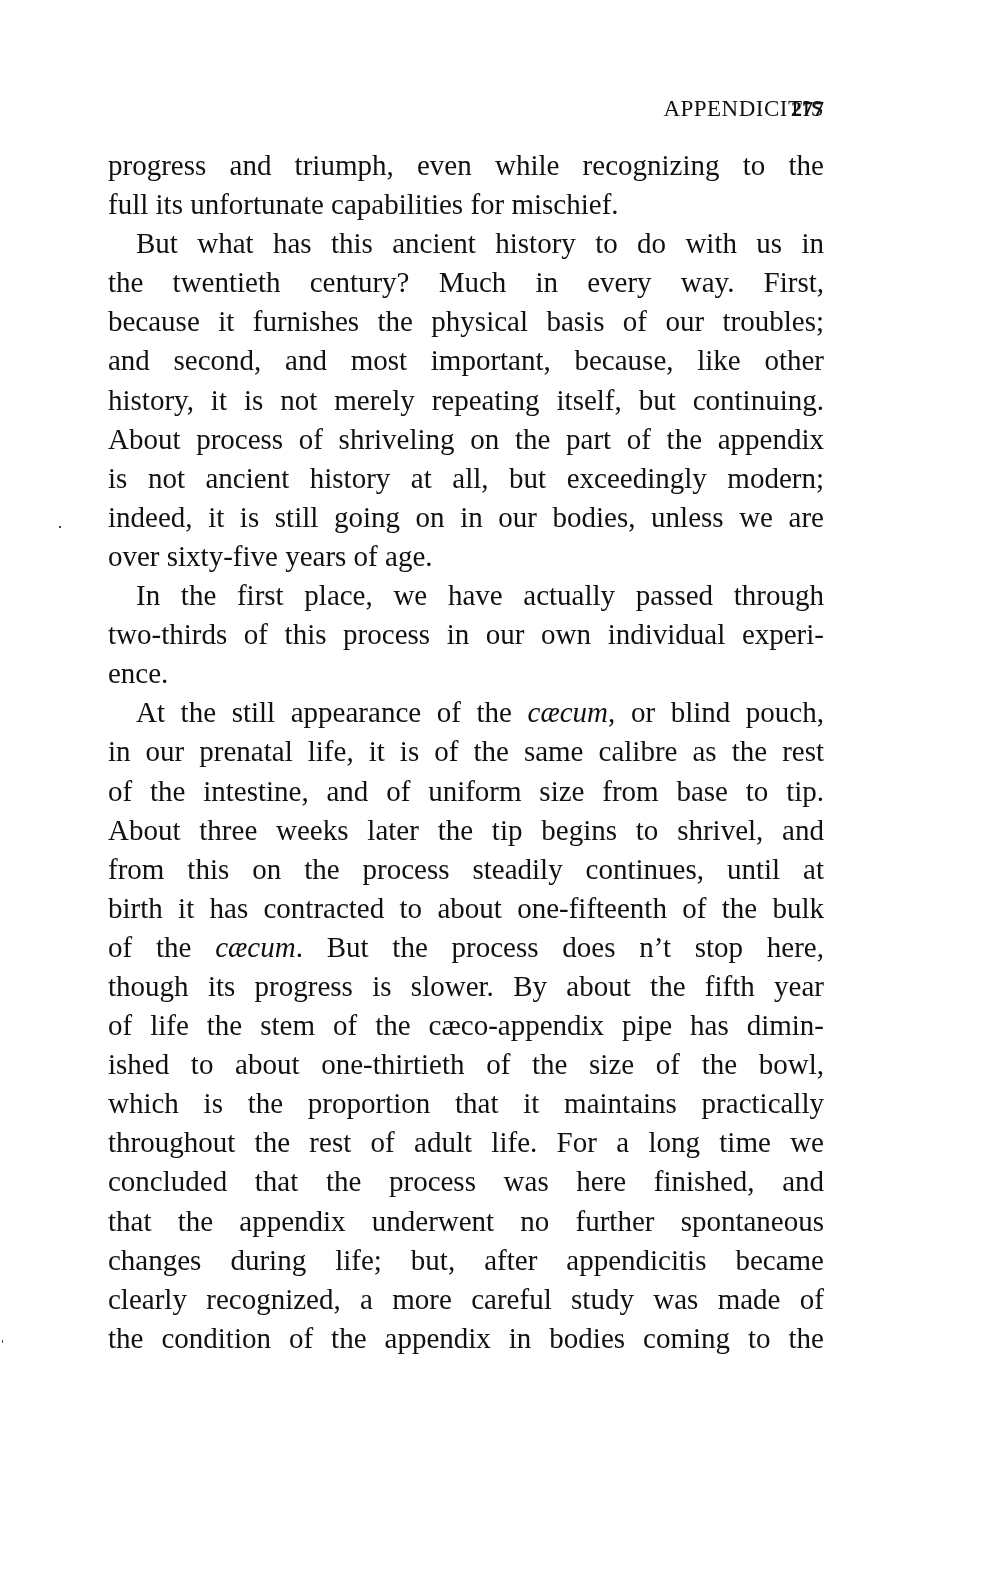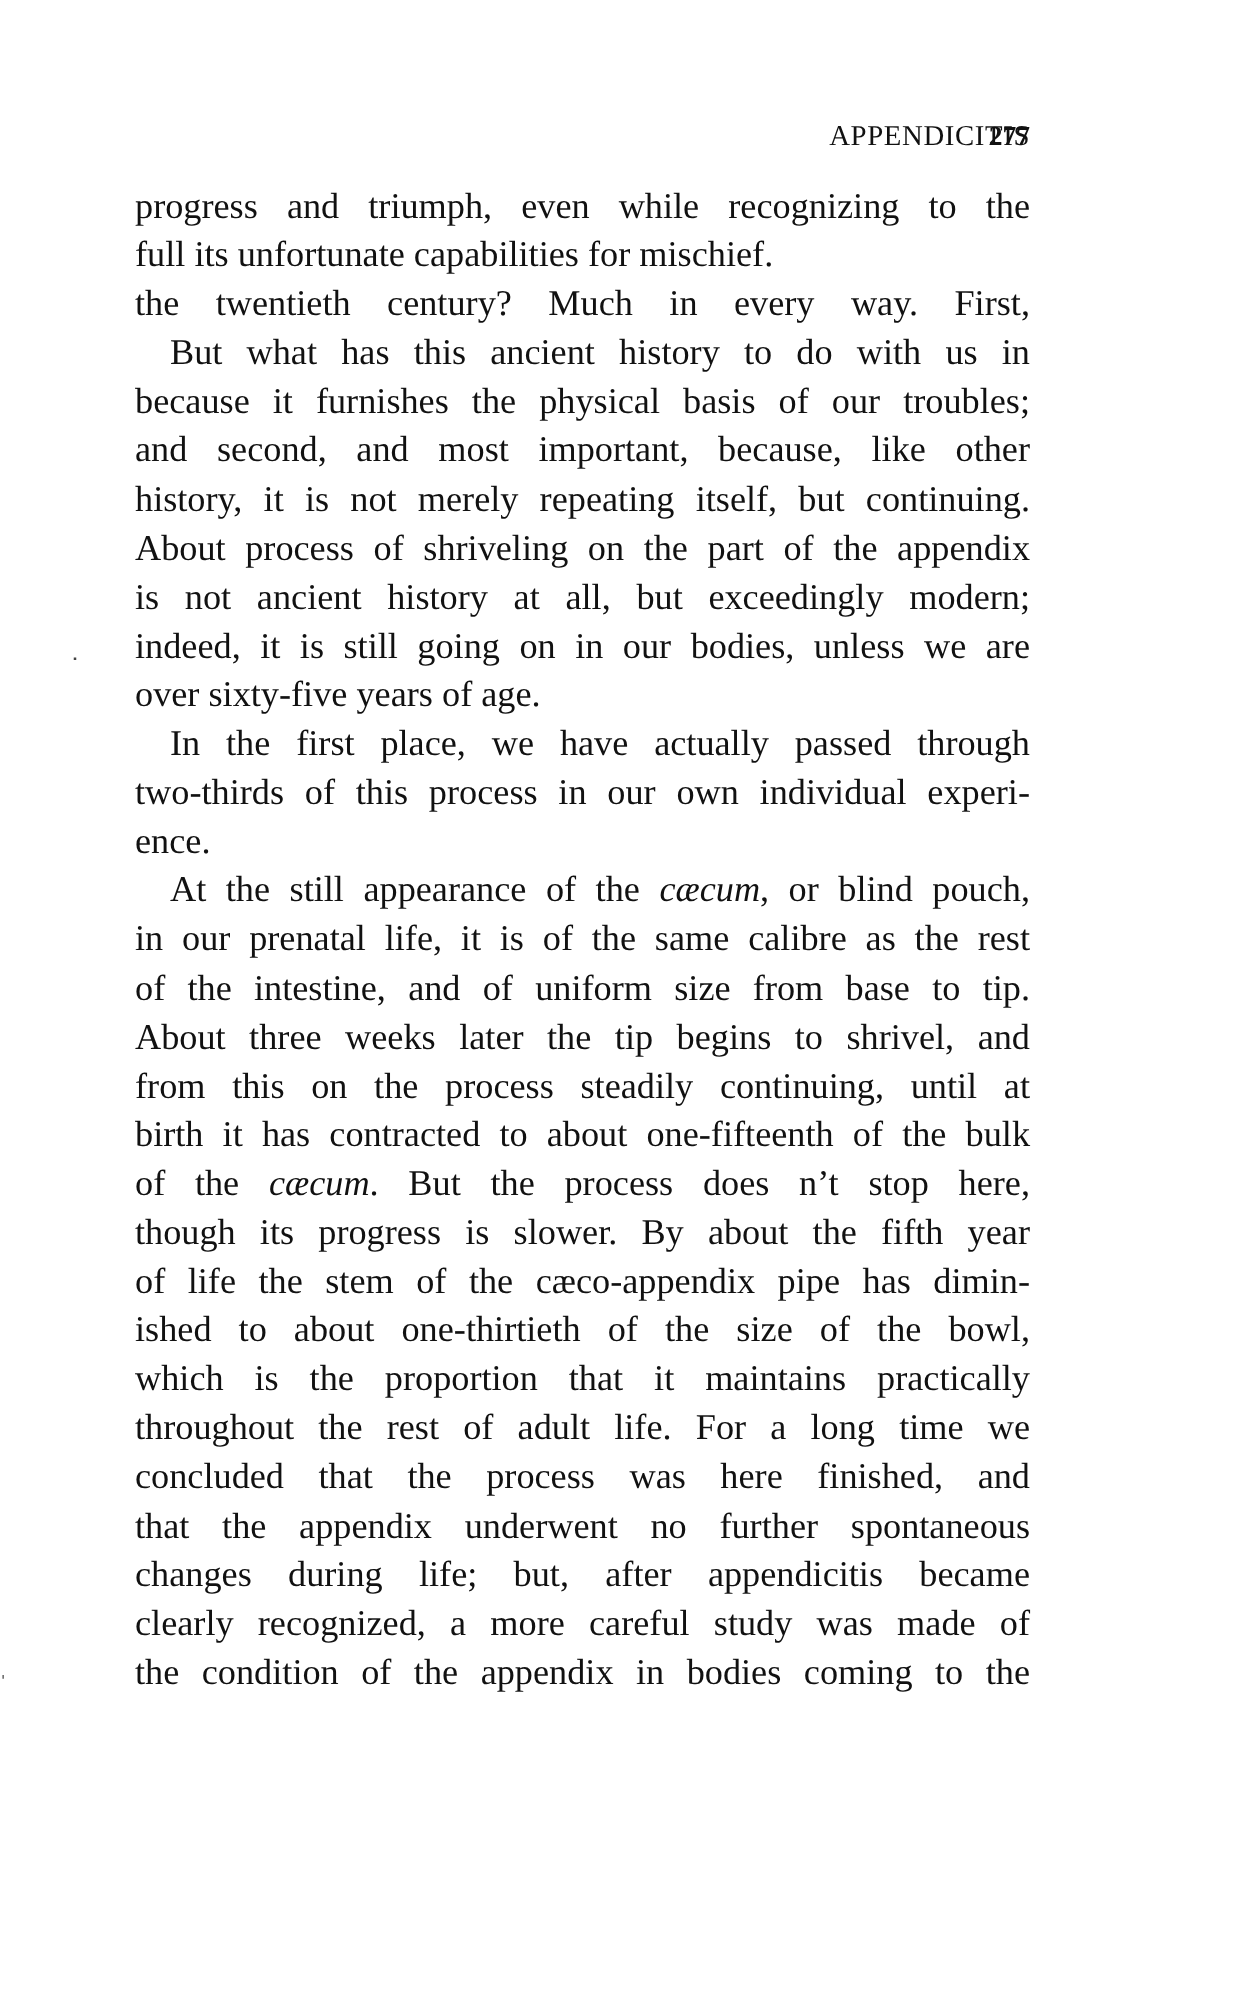--- a/index.html
+++ b/index.html
@@ -27,8 +27,8 @@
   <div class="body-text" id="body-text">
       <span class="line">progress and triumph, even while recognizing to the</span>
       <span class="line last">full its unfortunate capabilities for mischief.</span>
+      <span class="line indent">But what has this ancient history to  do with us in</span>
       <span class="line">the twentieth century? Much in every way. First,</span>
-      <span class="line indent">But what has this ancient history to  do with us in</span>
       <span class="line">because it furnishes the physical basis of our troubles;</span>
       <span class="line">and second, and most important, because, like other</span>
       <span class="line">history, it is not merely repeating itself, but continuing.</span>

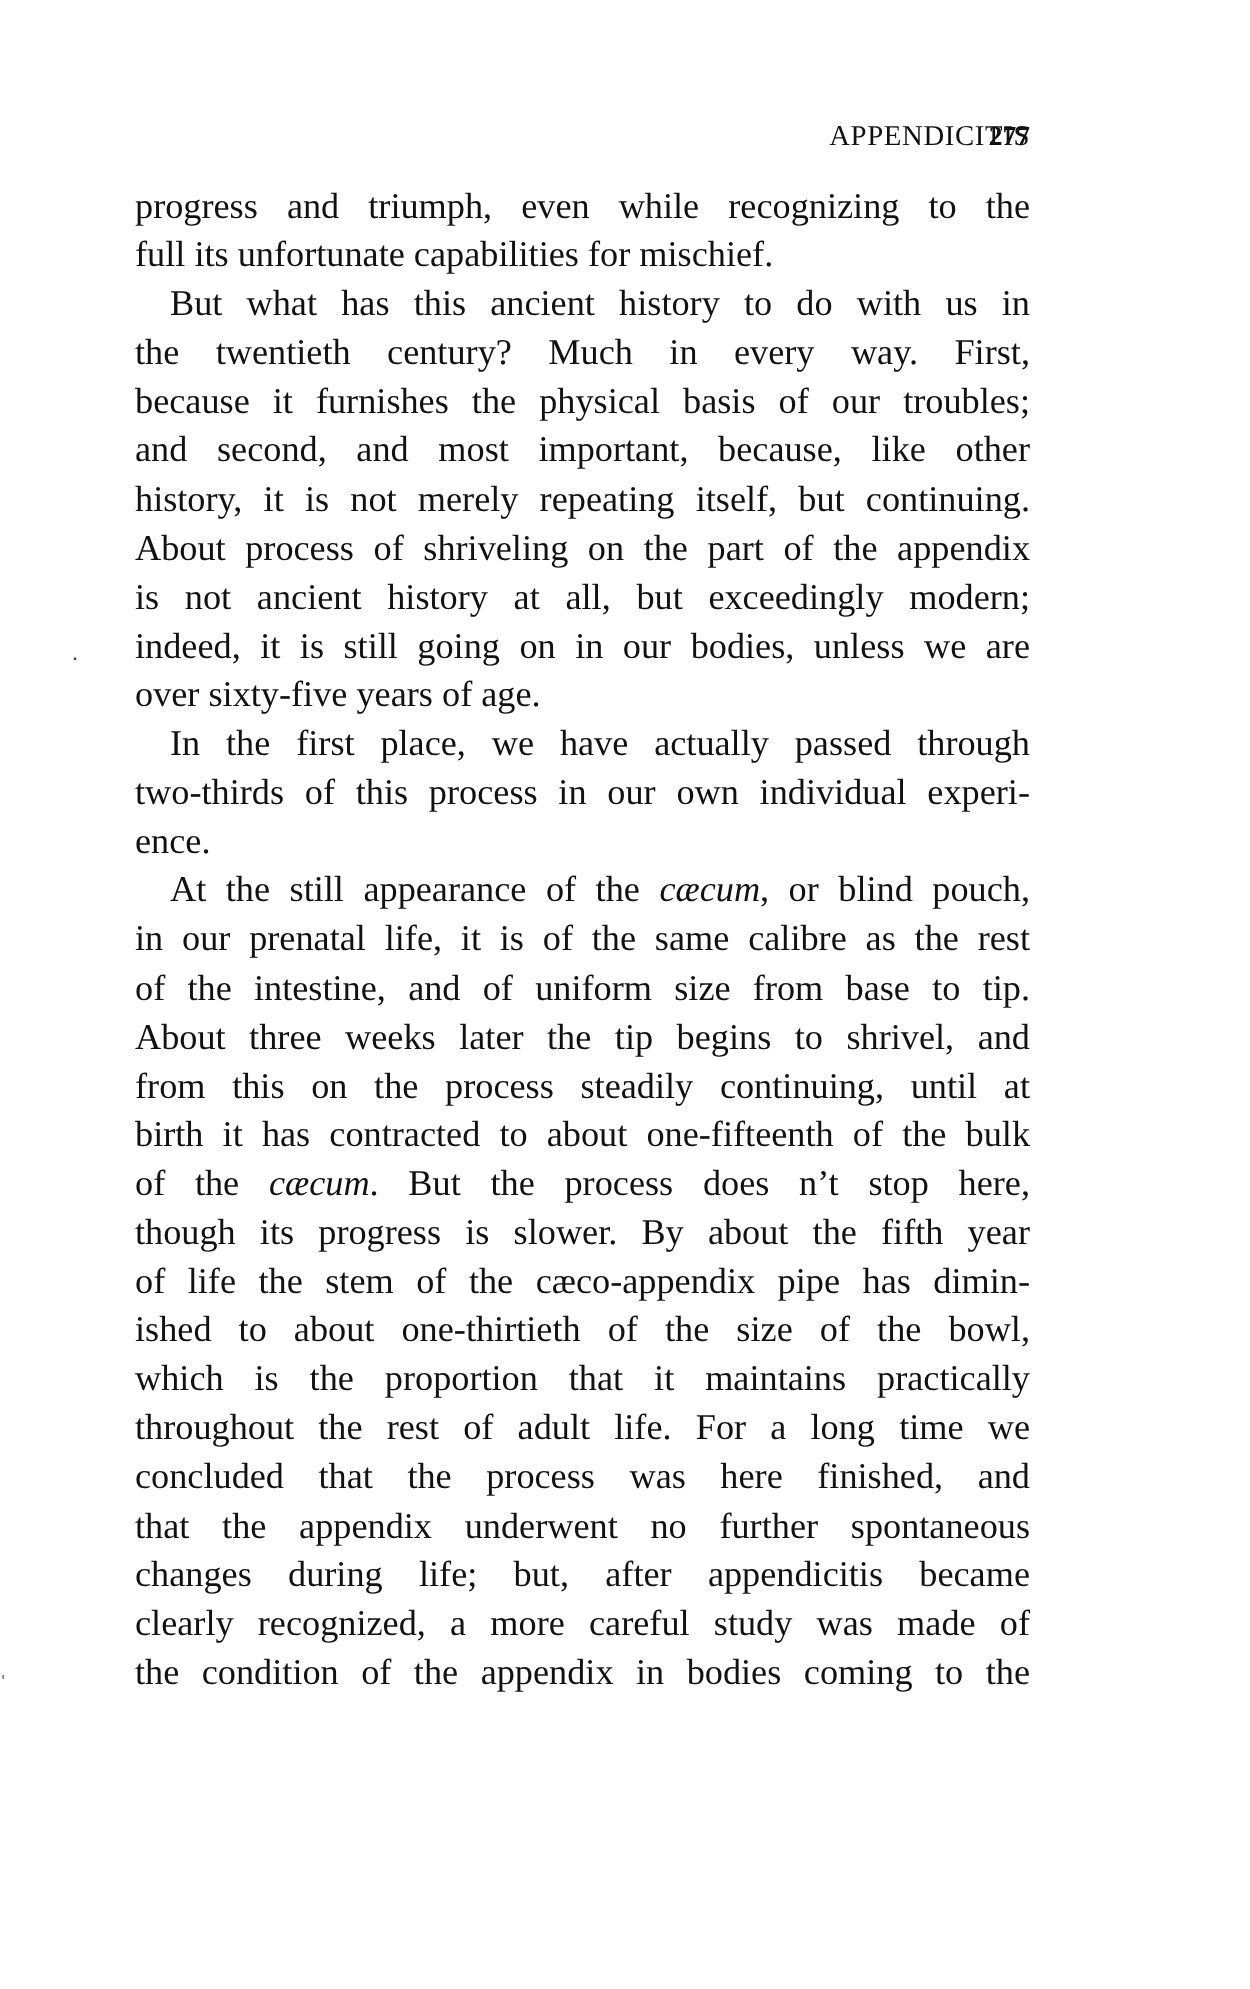--- a/index.html
+++ b/index.html
@@ -43,7 +43,7 @@
       <span class="line">in our prenatal life, it is of the same calibre as the rest</span>
       <span class="line">of the intestine, and of uniform size from base to tip.</span>
       <span class="line">About three weeks later the tip begins to shrivel, and</span>
-      <span class="line">from this on the process steadily continuing, until at</span>
+      <span class="line">from this on the process steadily continues, until at</span>
       <span class="line">birth it has contracted to about one-fifteenth of the bulk</span>
       <span class="line"><span>of the </span><span class="ital">cæcum</span><span>. But the process does n’t stop here,</span></span>
       <span class="line">though its progress is slower. By about the fifth year</span>

